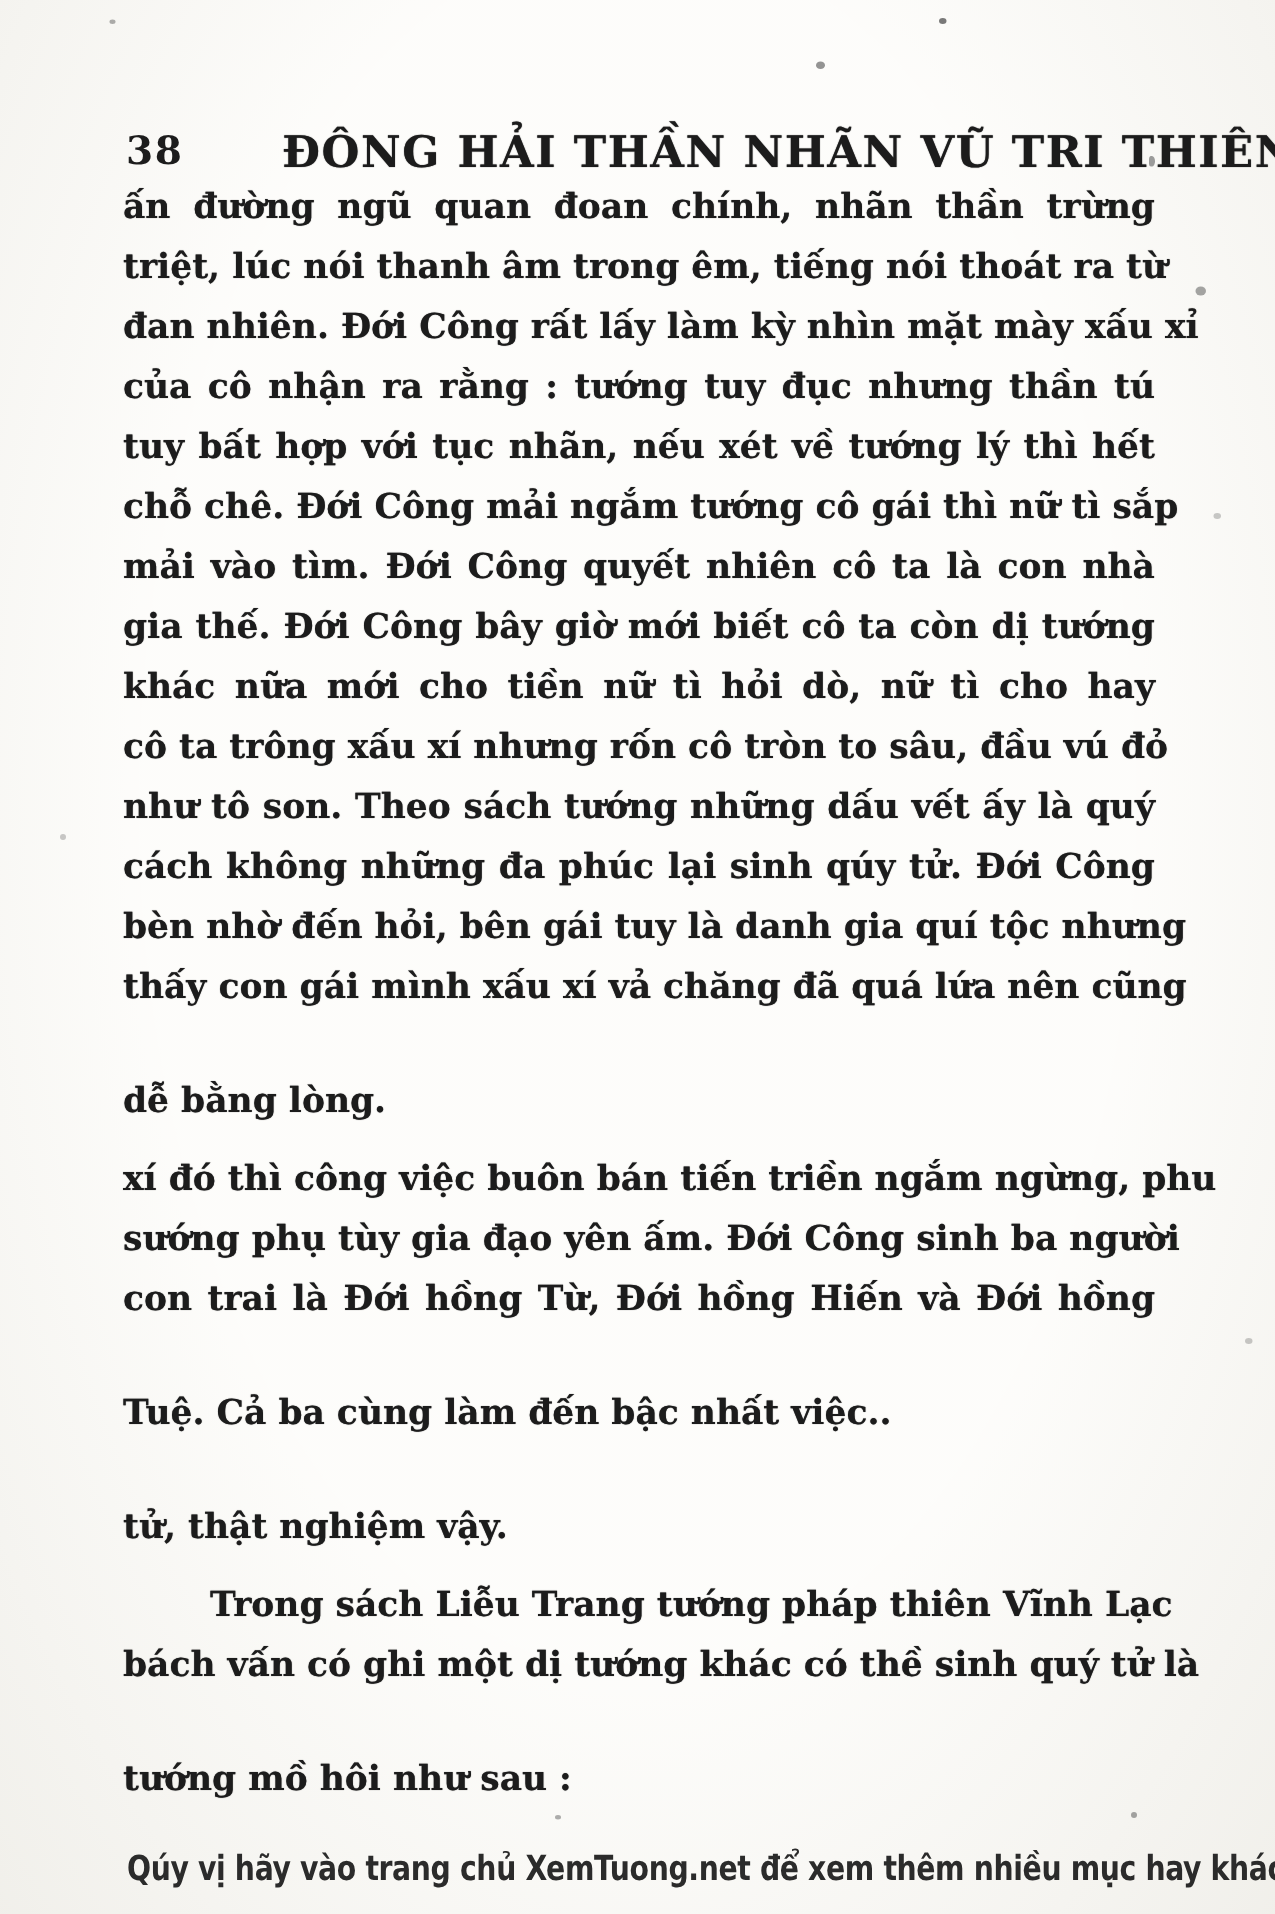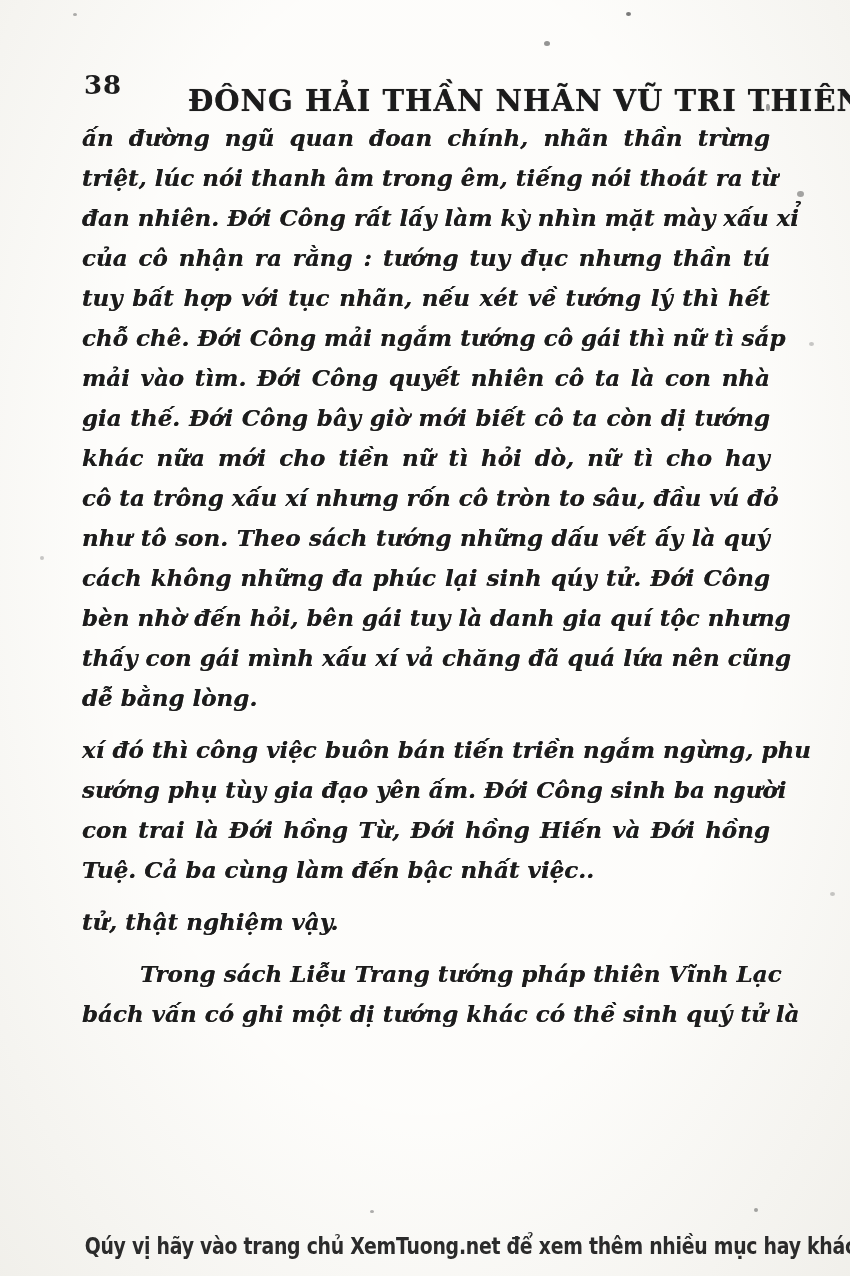--- a/index.html
+++ b/index.html
@@ -22,7 +22,7 @@
   
   .header{position:absolute;top:66px;left:0;right:0;height:44px;}
   .pagenum{
-    position:absolute;left:84px;top:6px;
+    position:absolute;left:84px;top:22px;
     font:bold 26px/1 "DejaVu Serif",serif;
     color:var(--ink);
     letter-spacing:1px;

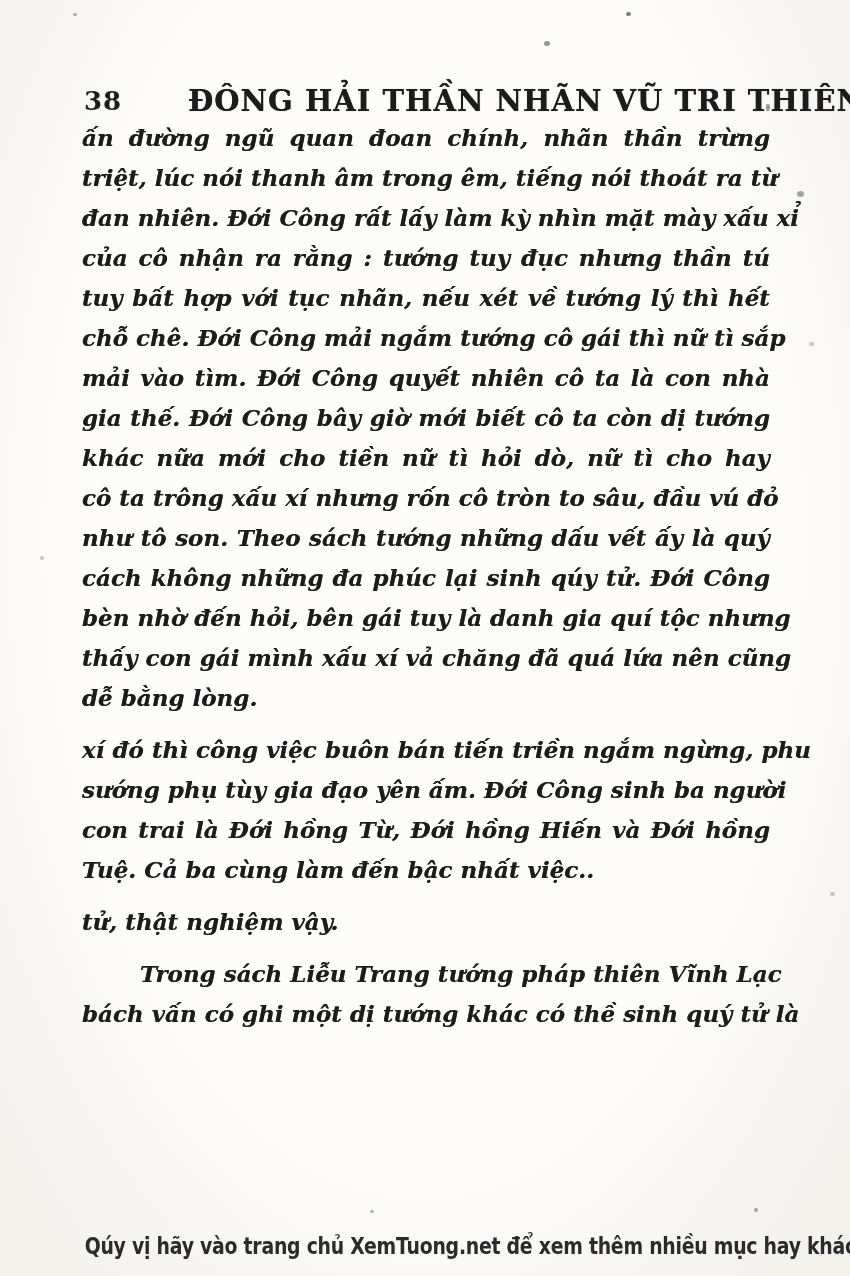--- a/index.html
+++ b/index.html
@@ -52,7 +52,6 @@
     text-align:justify;
     text-align-last:justify;
     text-justify:inter-word;
-    font-style:italic;
   }
   .line.last{text-align-last:left;}
   .par.indent .line.first{text-indent:58px;}

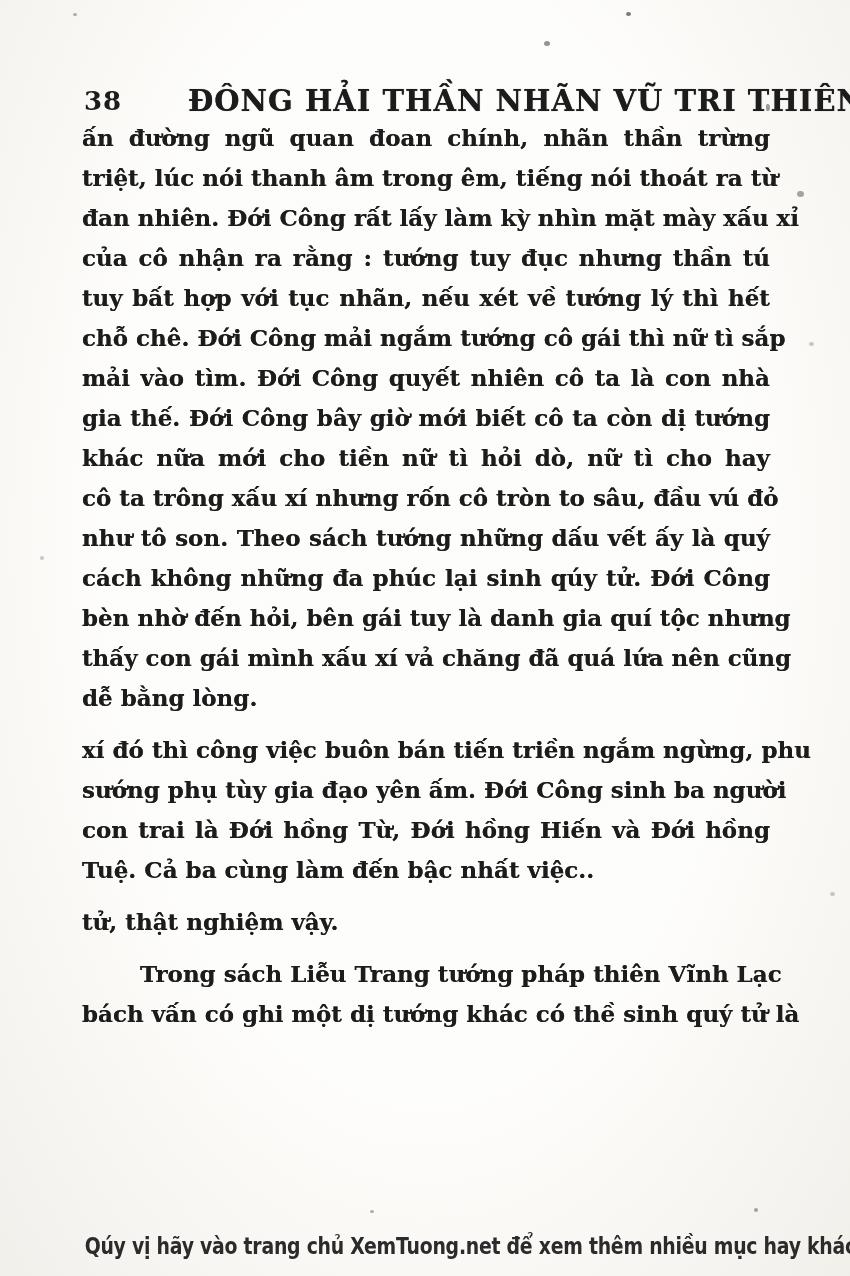--- a/index.html
+++ b/index.html
@@ -53,7 +53,7 @@
     text-align-last:justify;
     text-justify:inter-word;
   }
-  .line.last{text-align-last:left;}
+  .line.last{text-align-last:left;margin-top:36px;}
   .par.indent .line.first{text-indent:58px;}
   
   .watermark{

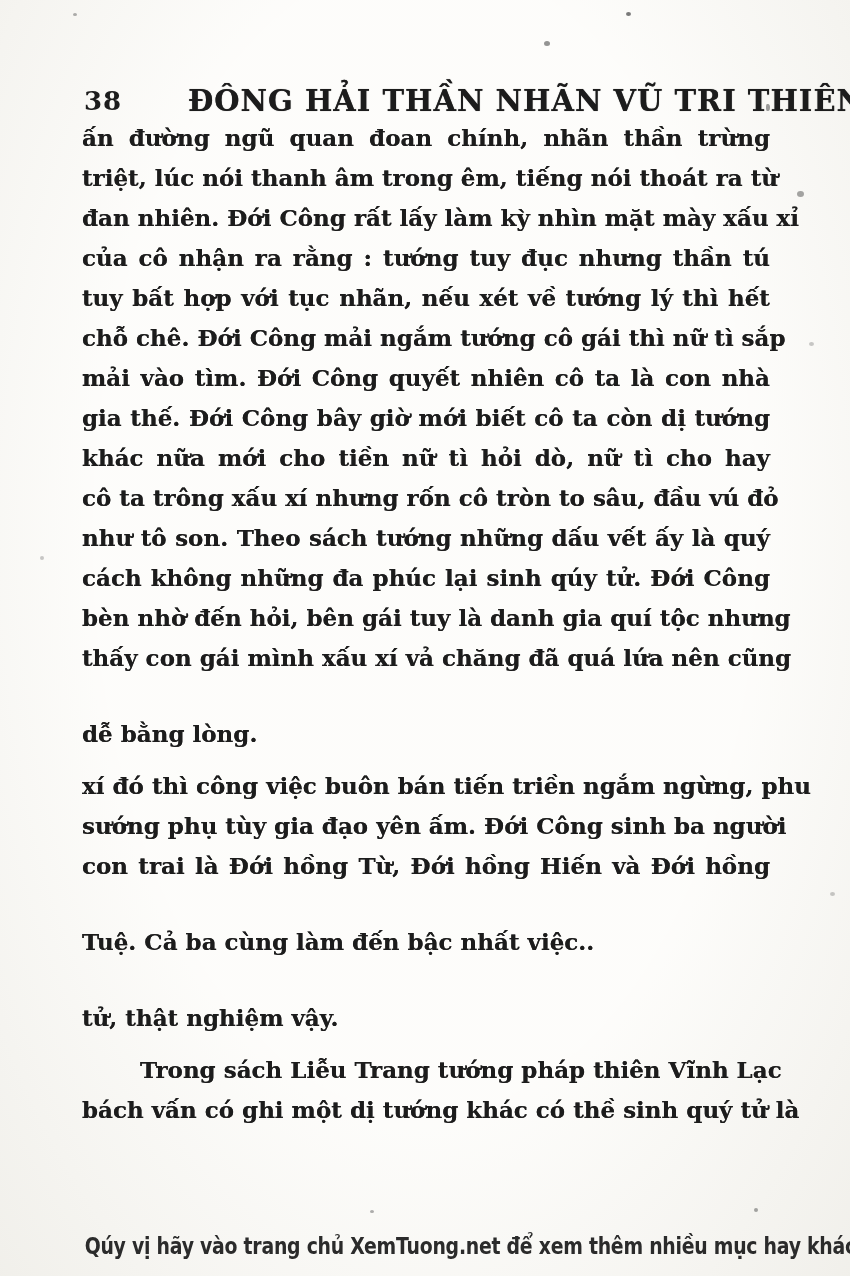--- a/index.html
+++ b/index.html
@@ -134,6 +134,7 @@
       <div class="par indent">
         <div class="line first">Trong sách Liễu Trang tướng pháp thiên  Vĩnh Lạc</div>
         <div class="line">bách vấn có ghi một dị tướng khác có thề sinh quý tử là</div>
+        <div class="line last">tướng mồ hôi như sau :</div>
       </div>
     </div>
 

